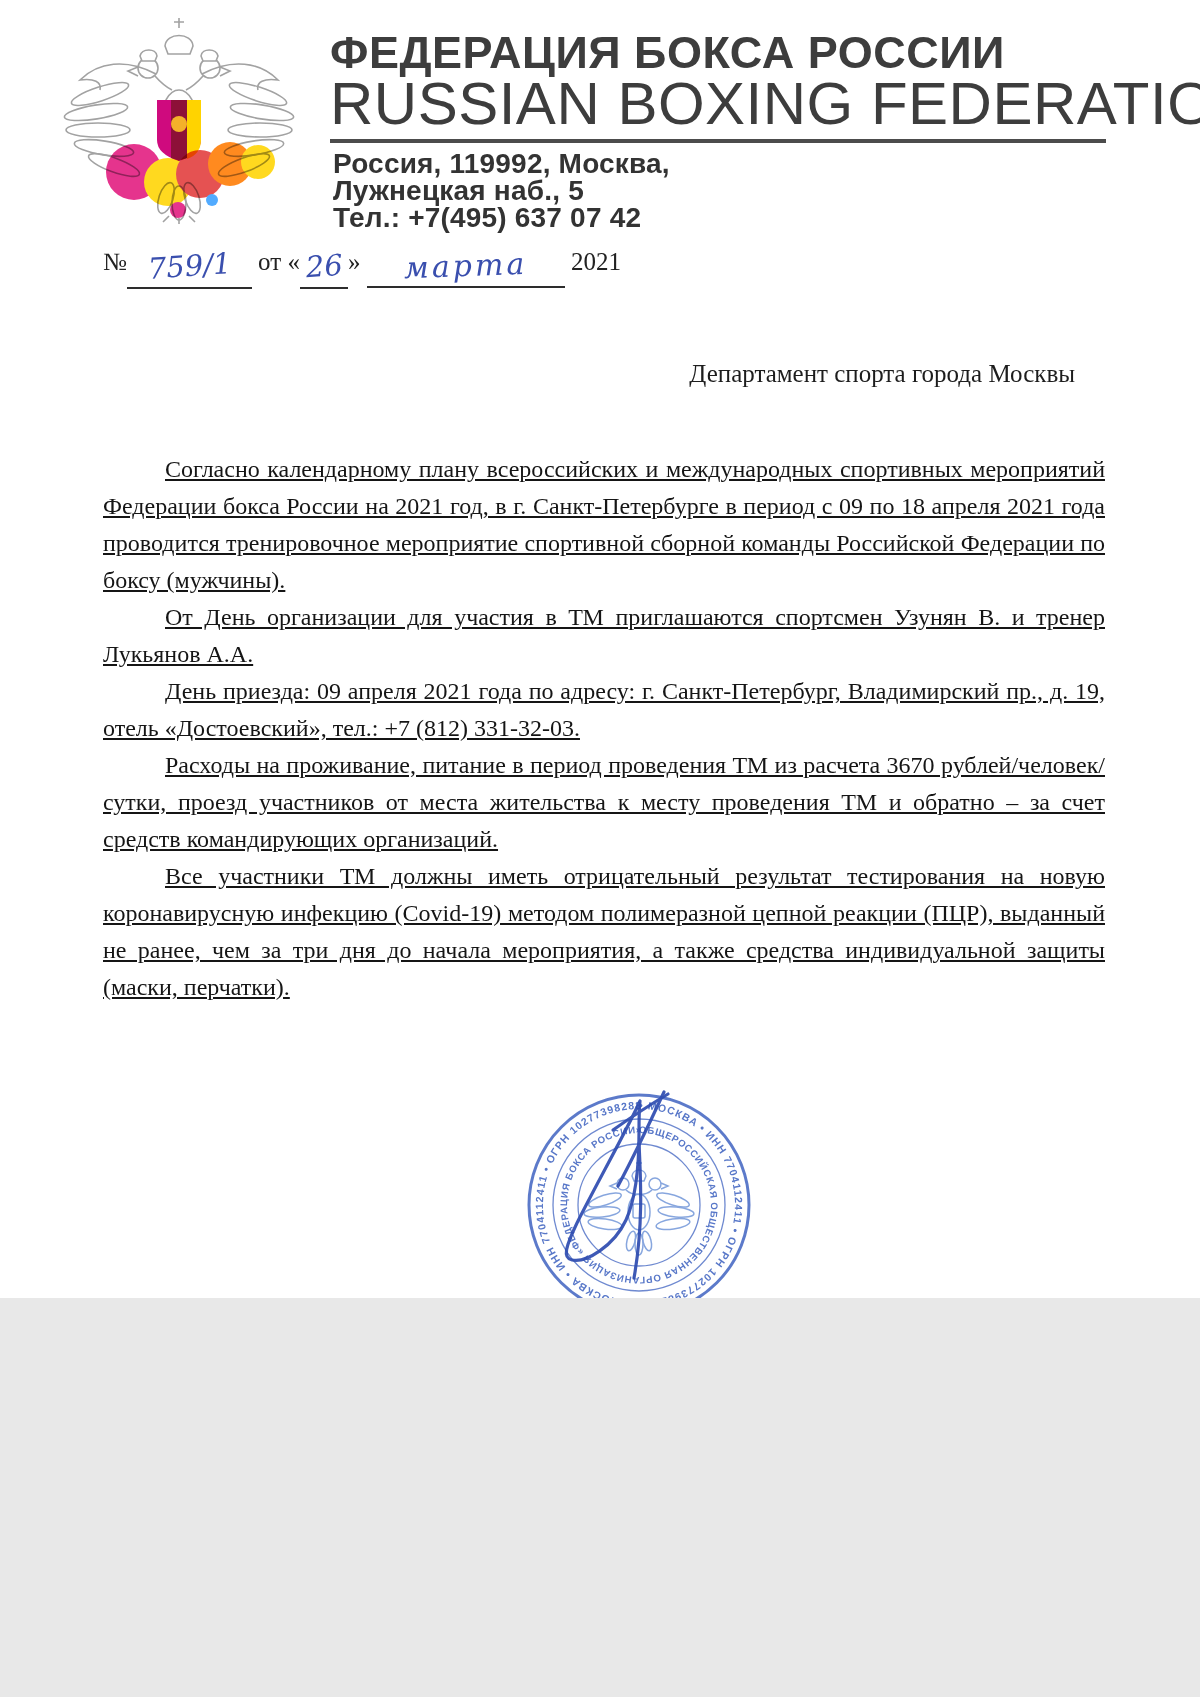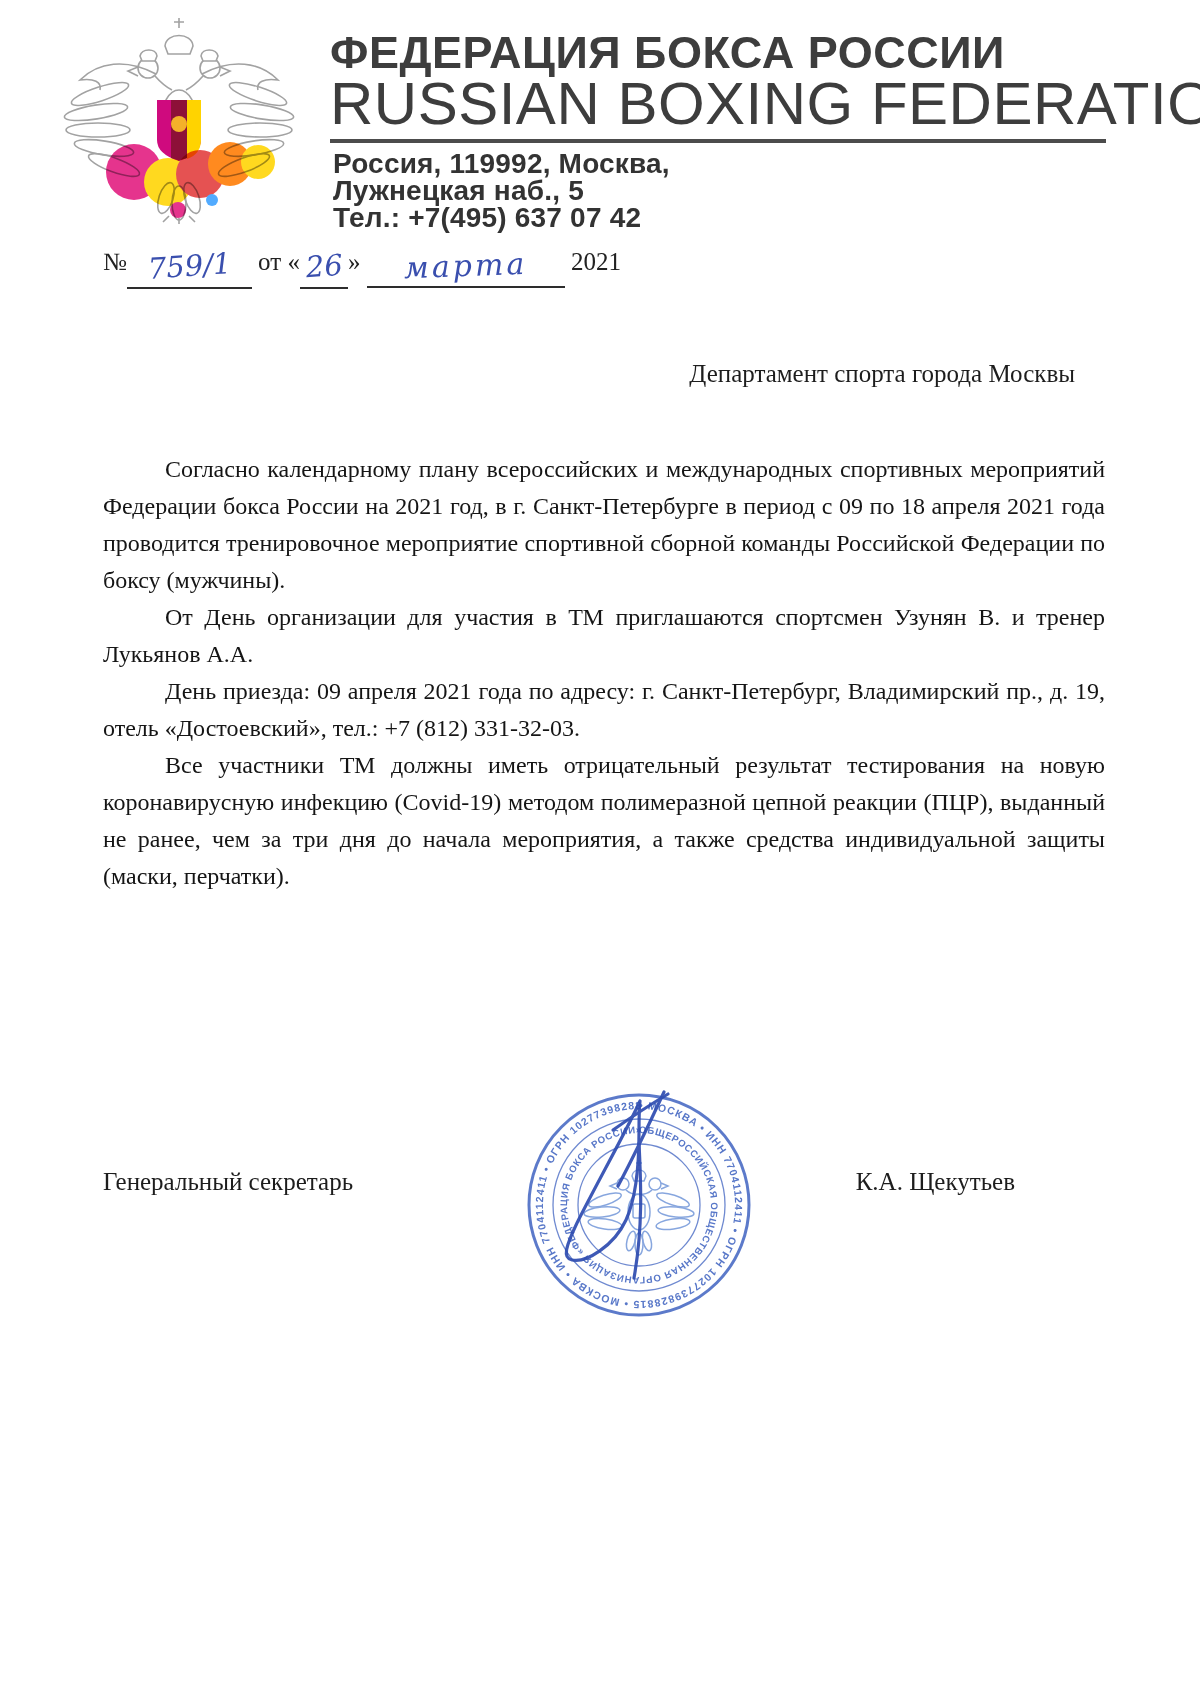--- a/index.html
+++ b/index.html
@@ -4,7 +4,7 @@
 <style>
   html,body{margin:0;padding:0;background:#e8e8e8;}
   .page{
-    position:relative;width:1200px;height:1697px;background:#ffffff;
+    position:relative;width:1200px;height:1298px;background:#ffffff;
     margin:0 auto;overflow:hidden;
     font-family:"Liberation Serif","DejaVu Serif",serif;color:#1f1f1f;
   }

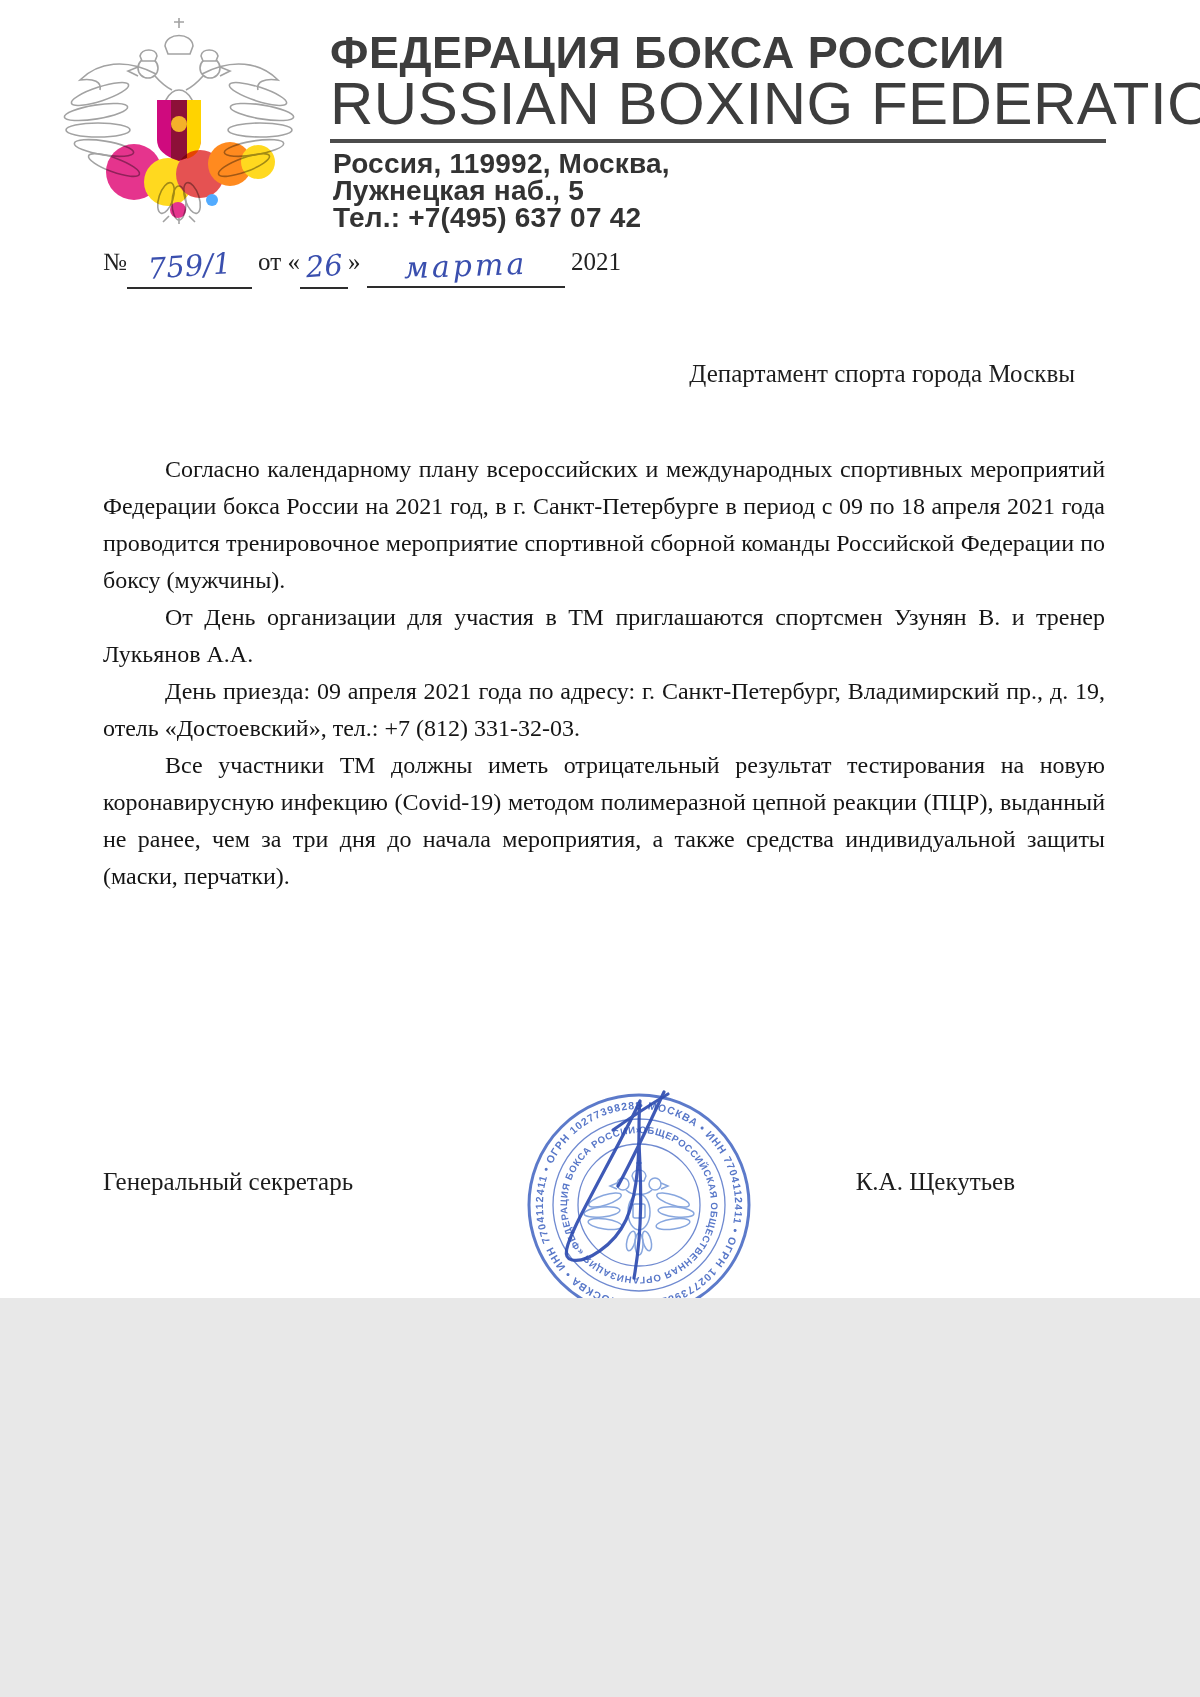--- a/index.html
+++ b/index.html
@@ -35,7 +35,7 @@
   
   .body-text{position:absolute;left:103px;top:451px;width:1002px;
     font-size:24px;line-height:37px;text-align:justify;color:#151515;}
-  .body-text p{margin:0;text-indent:62px;}
+  .body-text p{margin:0;text-indent:62px;text-decoration:underline;}
   
   .sign-row{position:absolute;left:103px;top:1168px;width:912px;
     display:flex;justify-content:space-between;font-size:25px;color:#1d1d1d;}

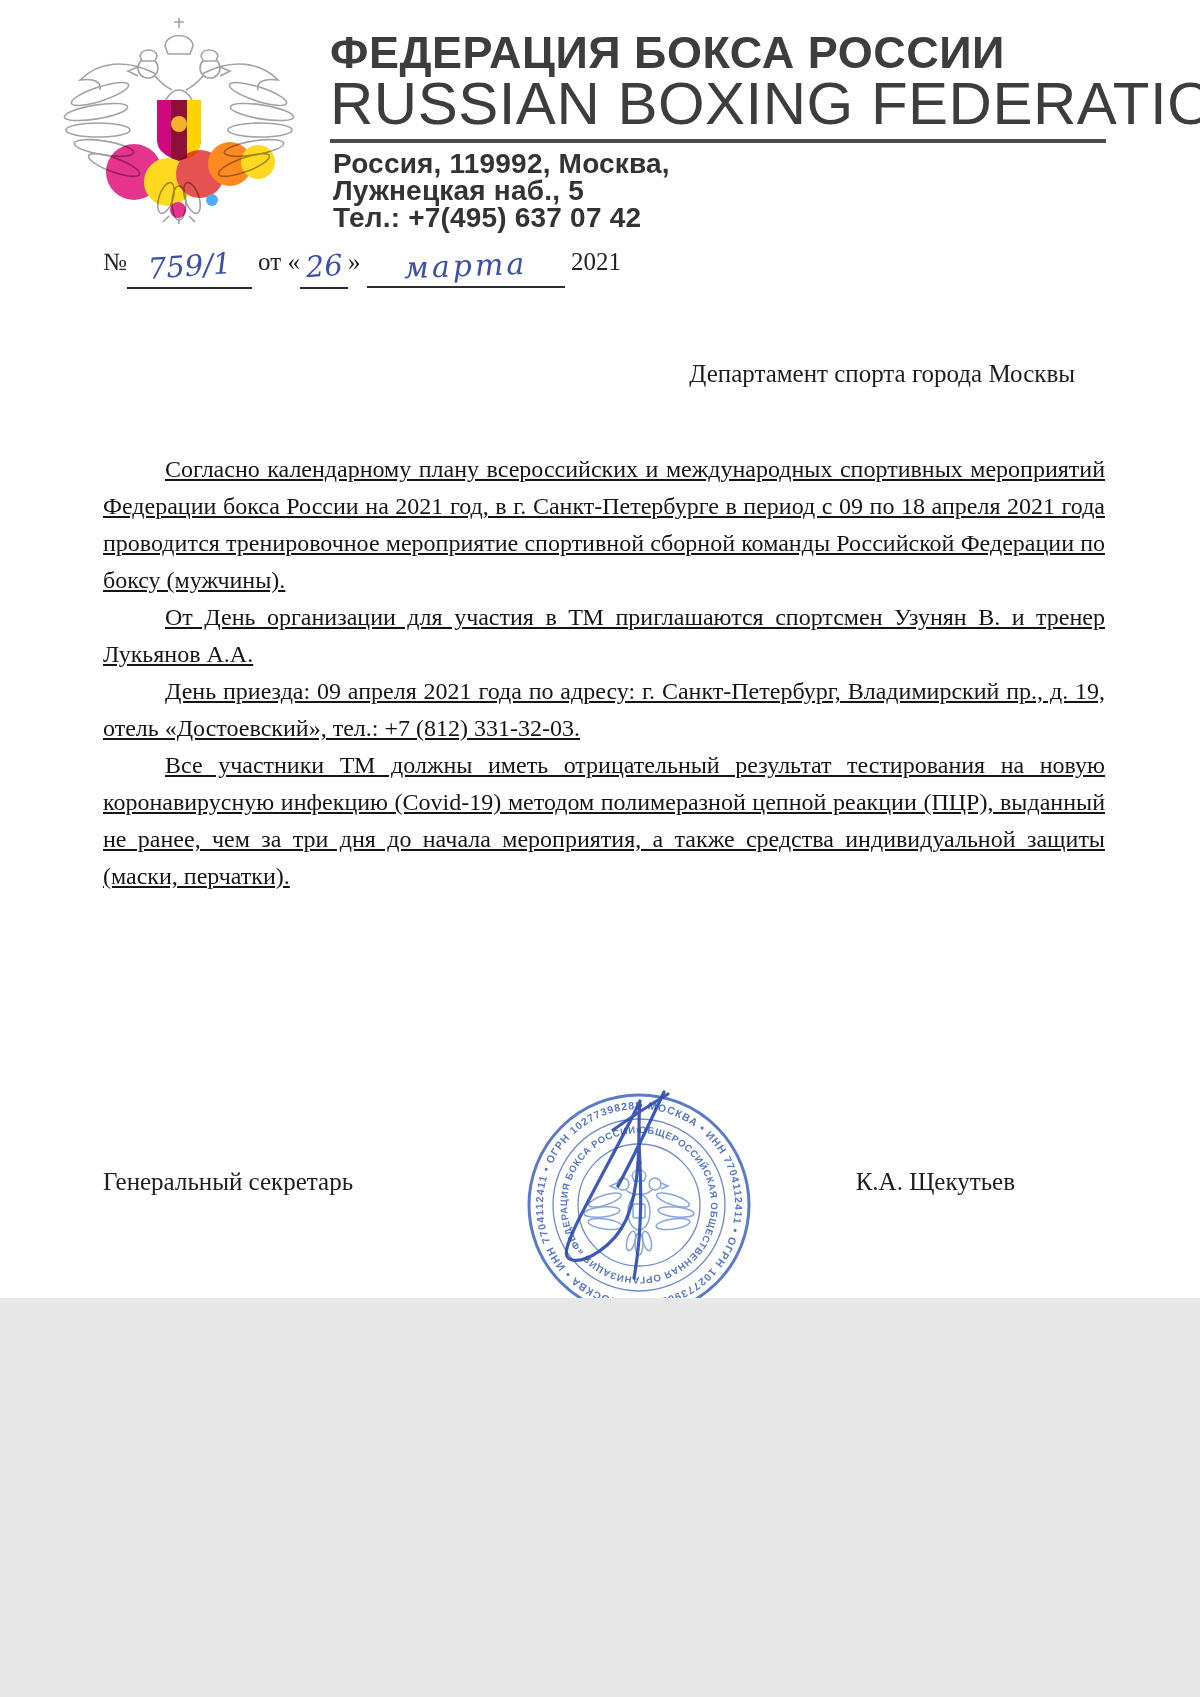--- a/index.html
+++ b/index.html
@@ -128,6 +128,7 @@
     <p>Согласно календарному плану всероссийских и международных спортивных мероприятий Федерации бокса России на 2021 год, в г. Санкт-Петербурге в период с 09 по 18 апреля 2021 года проводится тренировочное мероприятие спортивной сборной команды Российской Федерации по боксу (мужчины).</p>
     <p>От День организации для участия в ТМ приглашаются спортсмен Узунян В. и тренер Лукьянов А.А.</p>
     <p>День приезда: 09 апреля 2021 года по адресу: г. Санкт-Петербург, Владимирский пр., д. 19, отель «Достоевский», тел.: +7 (812) 331-32-03.</p>
+    <p>Расходы на проживание, питание в период проведения ТМ из расчета 3670 рублей/человек/сутки, проезд участников от места жительства к месту проведения ТМ и обратно – за счет средств командирующих организаций.</p>
     <p>Все участники ТМ должны иметь отрицательный результат тестирования на новую коронавирусную инфекцию (Covid-19) методом полимеразной цепной реакции (ПЦР), выданный не ранее, чем за три дня до начала мероприятия, а также средства индивидуальной защиты (маски, перчатки).</p>
   </div>
 

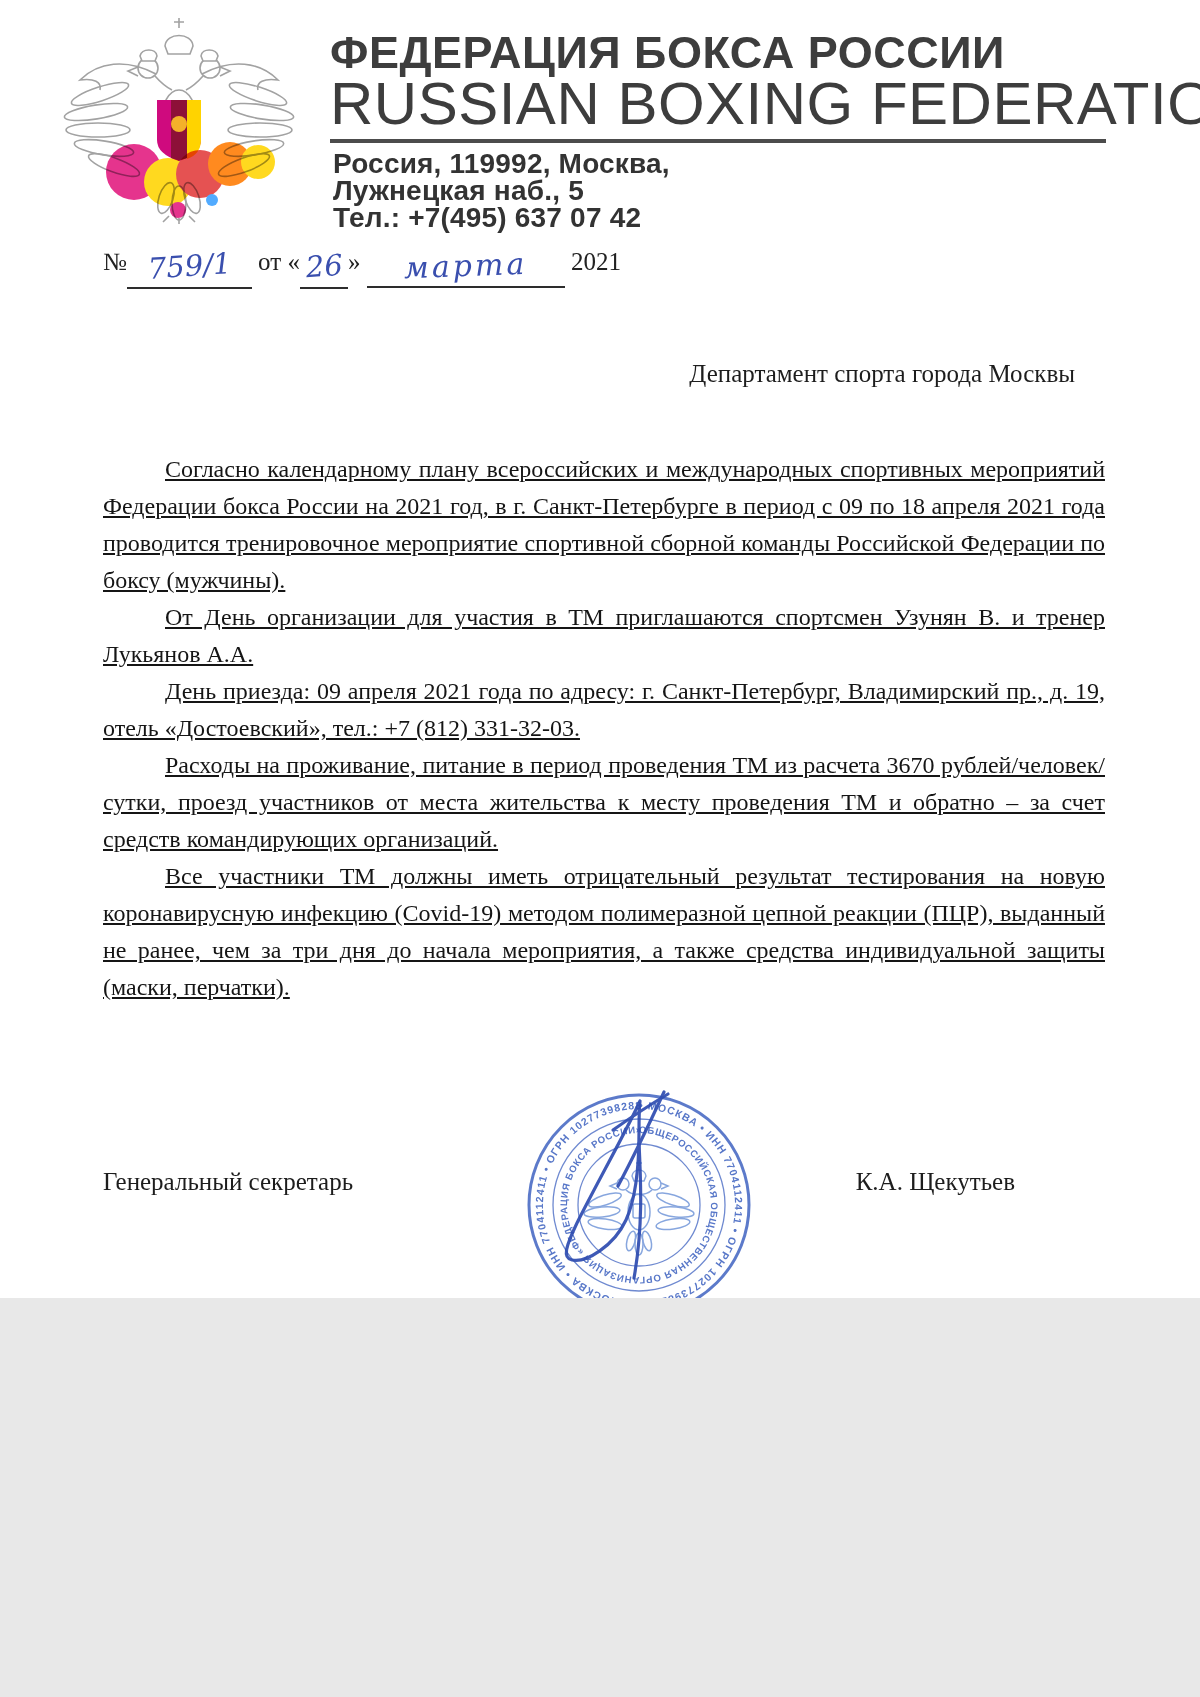--- a/index.html
+++ b/index.html
@@ -132,10 +132,6 @@
     <p>Все участники ТМ должны иметь отрицательный результат тестирования на новую коронавирусную инфекцию (Covid-19) методом полимеразной цепной реакции (ПЦР), выданный не ранее, чем за три дня до начала мероприятия, а также средства индивидуальной защиты (маски, перчатки).</p>
   </div>
 
-  <div class="sign-row">
-    <span>Генеральный секретарь</span>
-    <span>К.А. Щекутьев</span>
-  </div>
 
   <svg class="stamp" viewBox="0 0 234 234">
     <defs>

